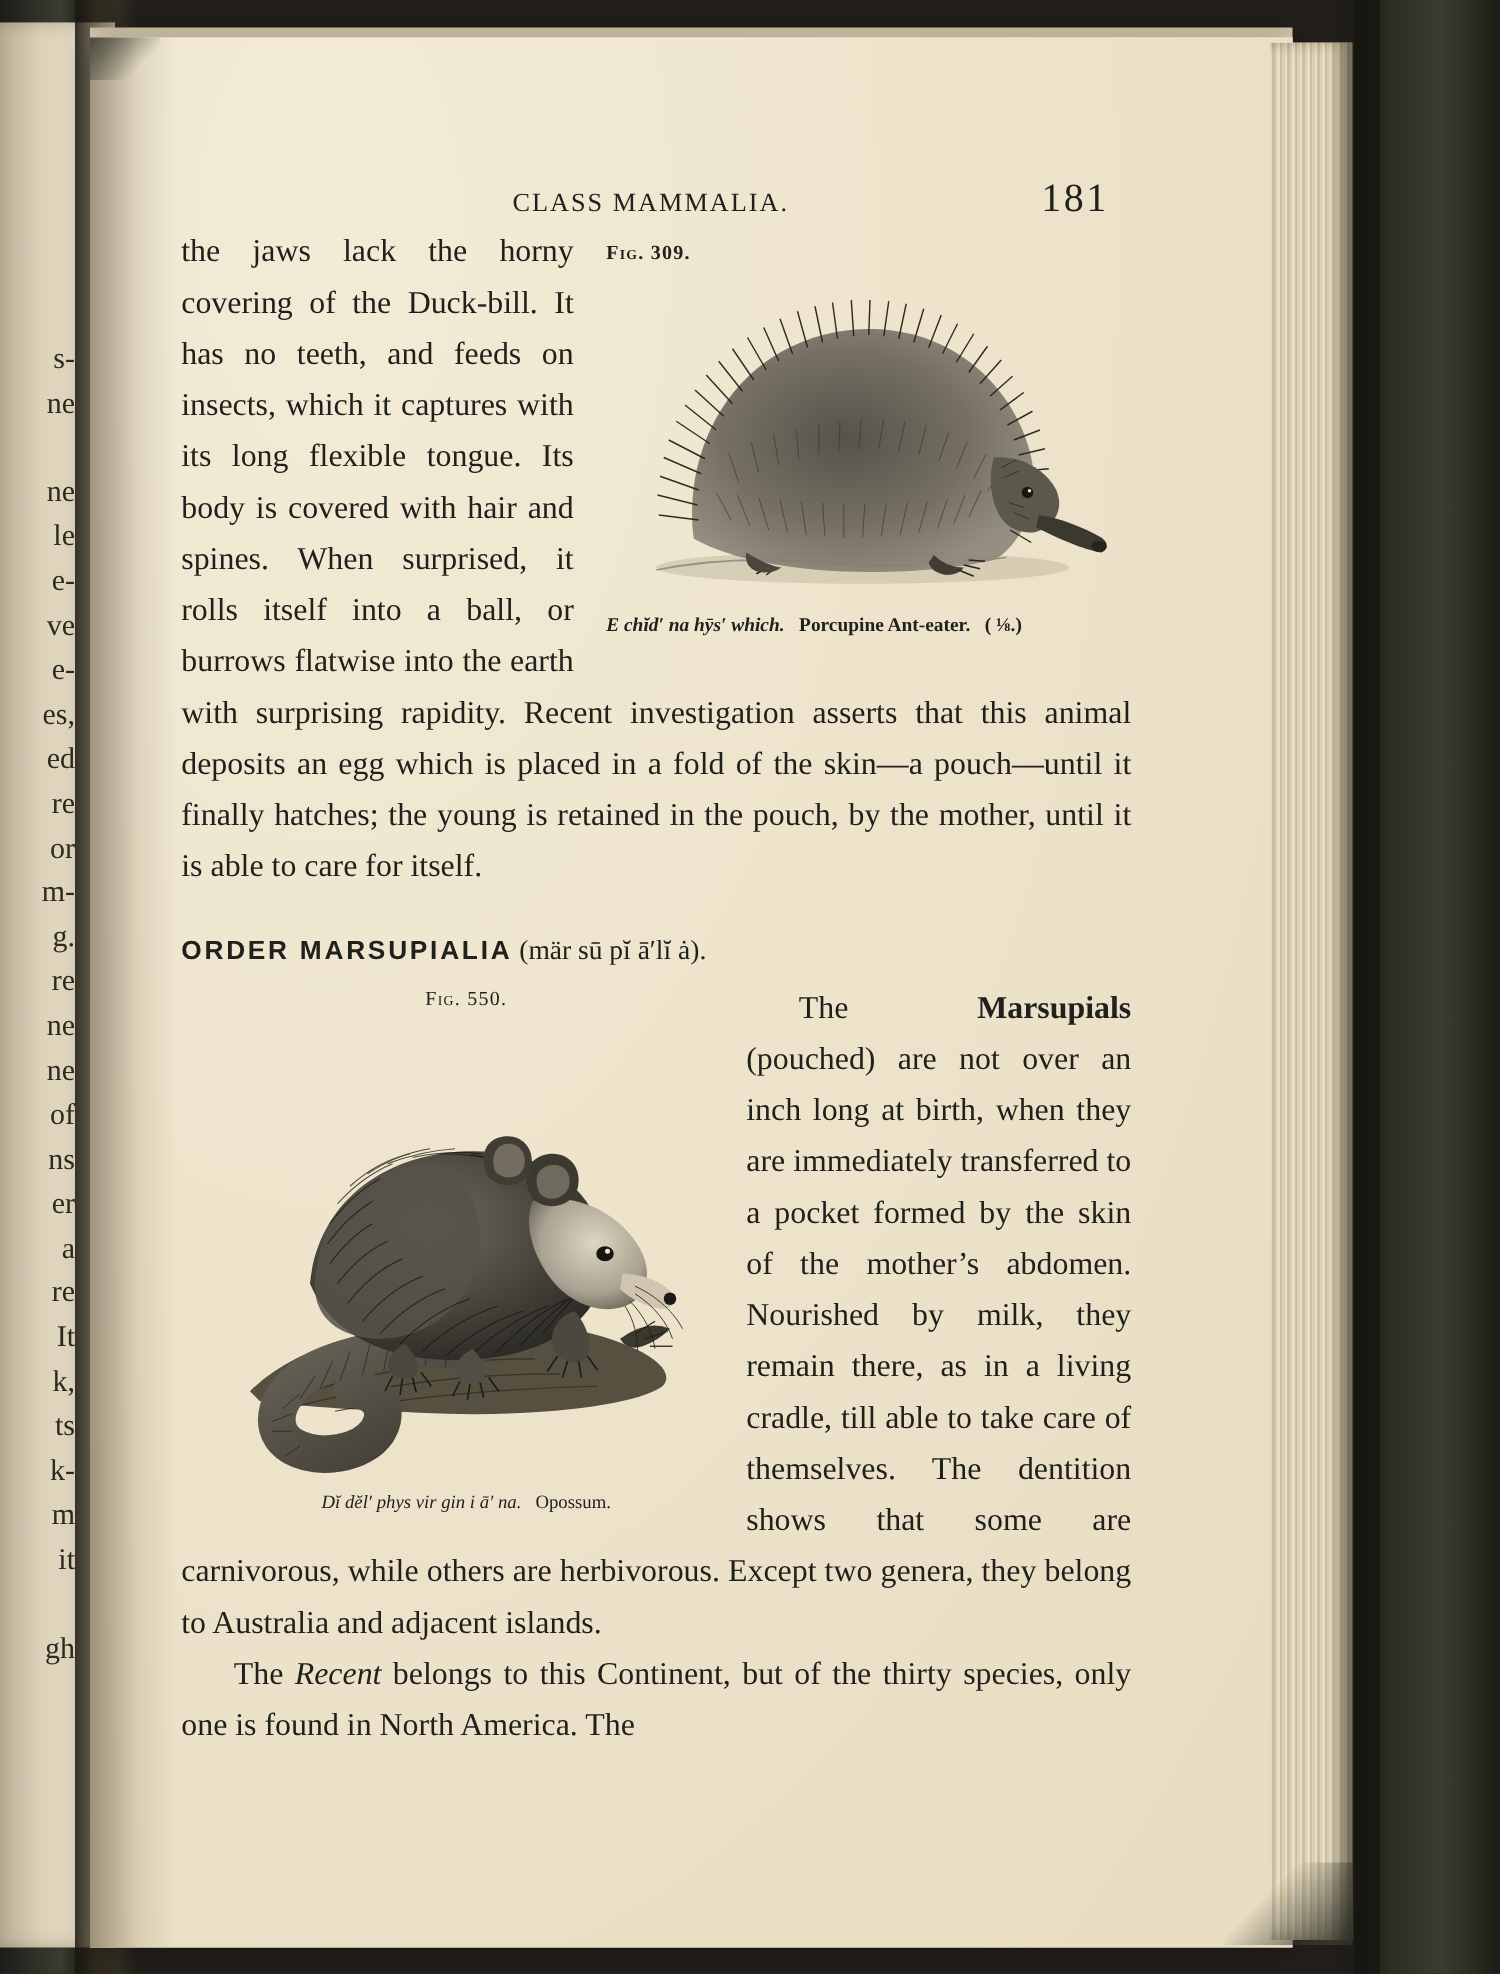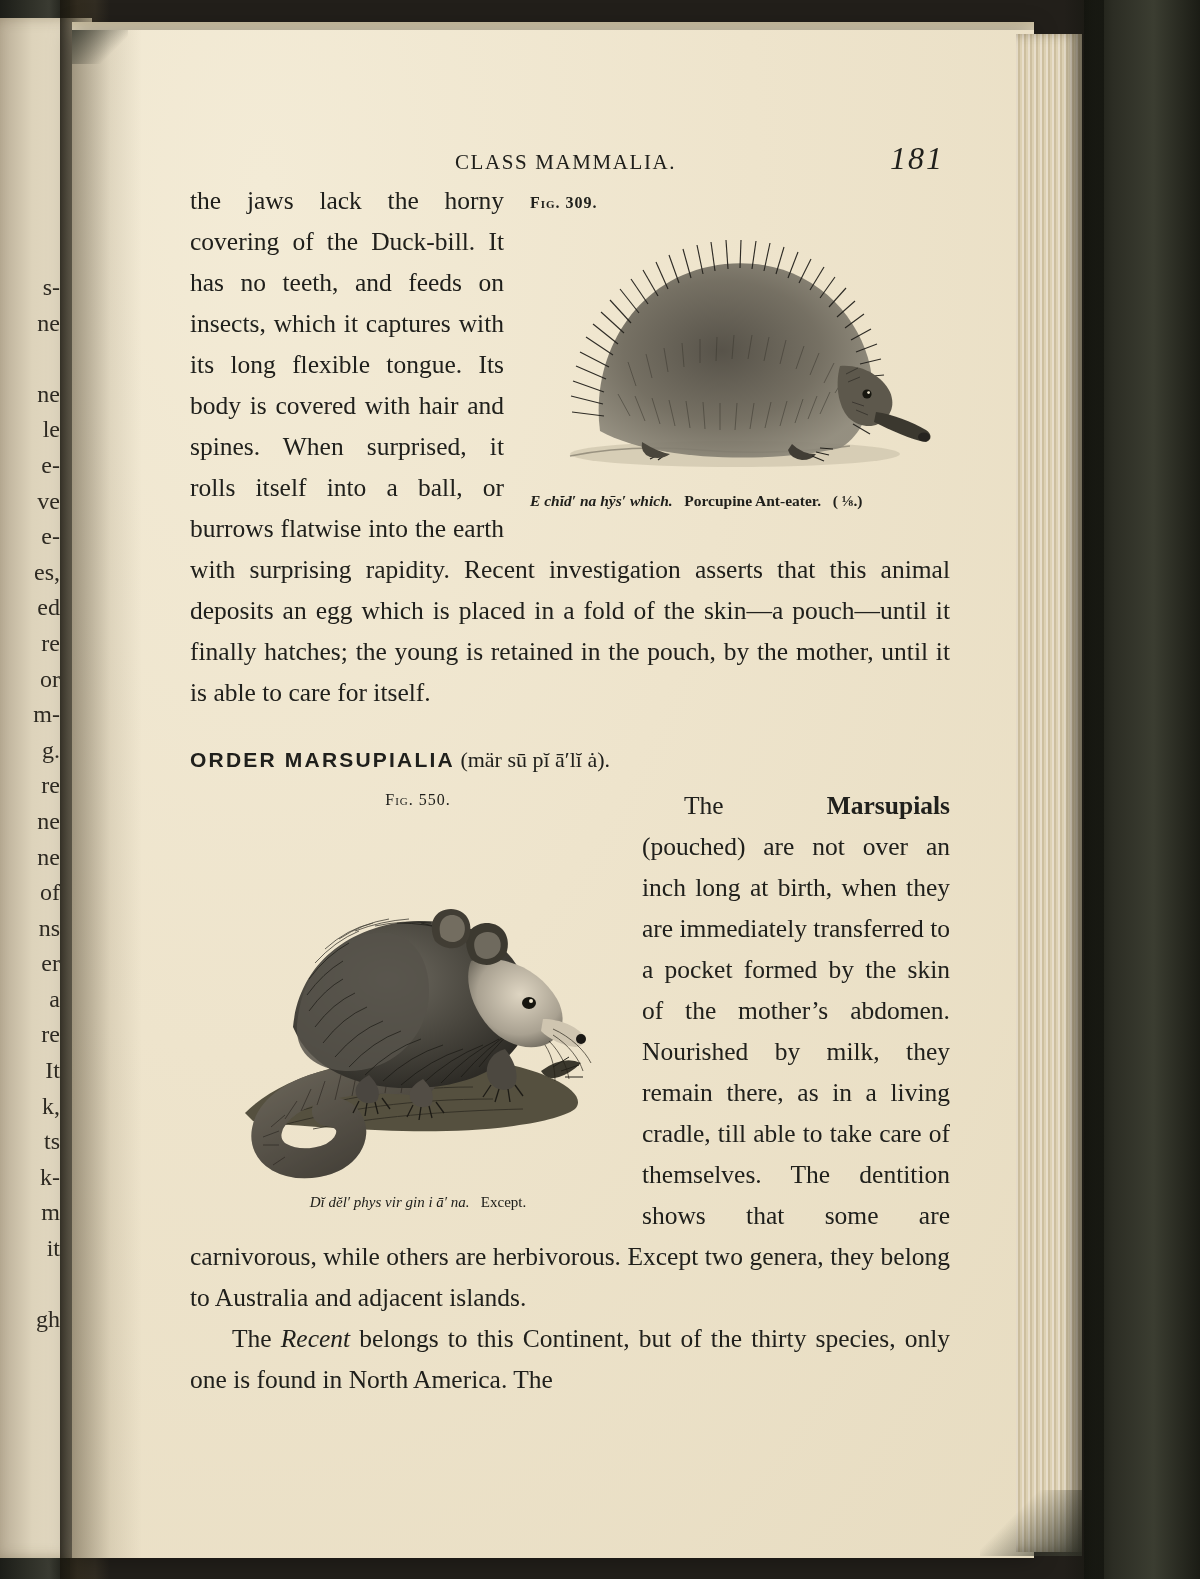--- a/index.html
+++ b/index.html
@@ -112,7 +112,6 @@
     top: 140px;
     width: 760px;
     color: #20201c;
-    margin-left: 45px;
   }
   .running-head {
     position: relative;

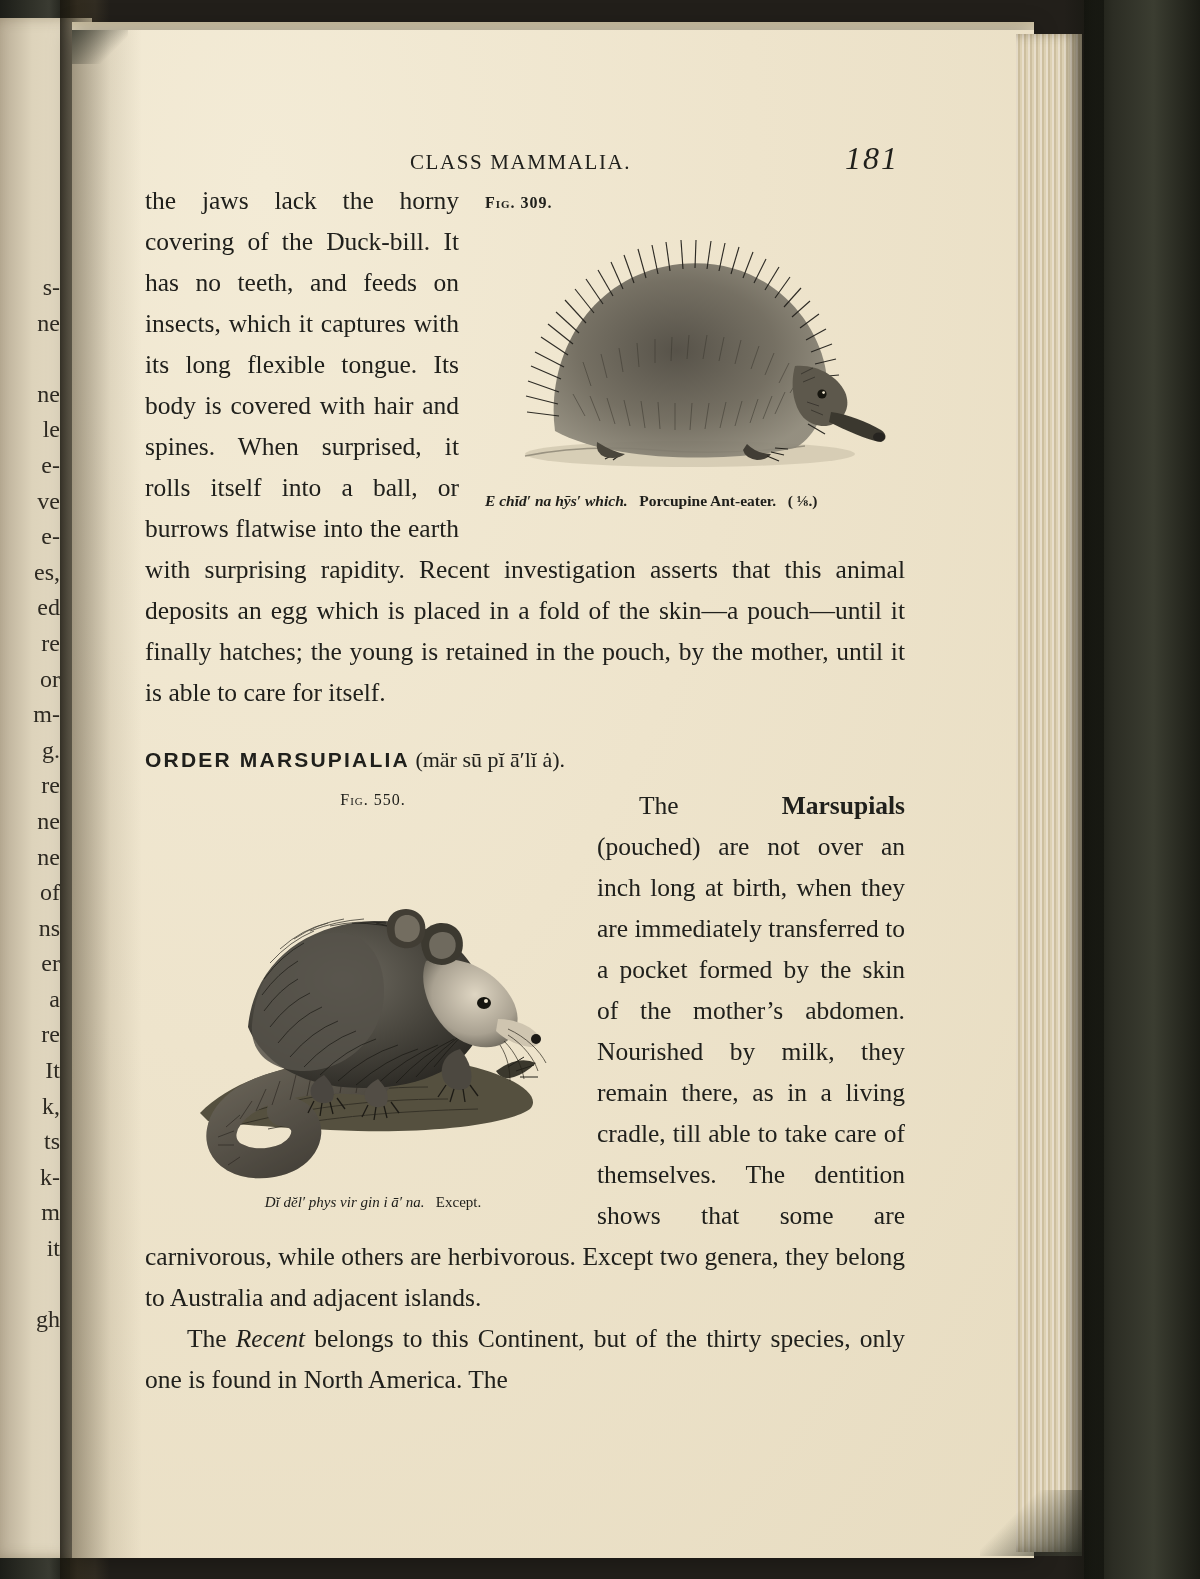--- a/index.html
+++ b/index.html
@@ -126,10 +126,9 @@
   }
   .rh-page {
     position: absolute;
-    right: 6px; top: 0px;
+    right: 18px; top: 0px;
     font-size: 32px;
     letter-spacing: 2px;
-    font-style: italic;
   }
 
   .para {

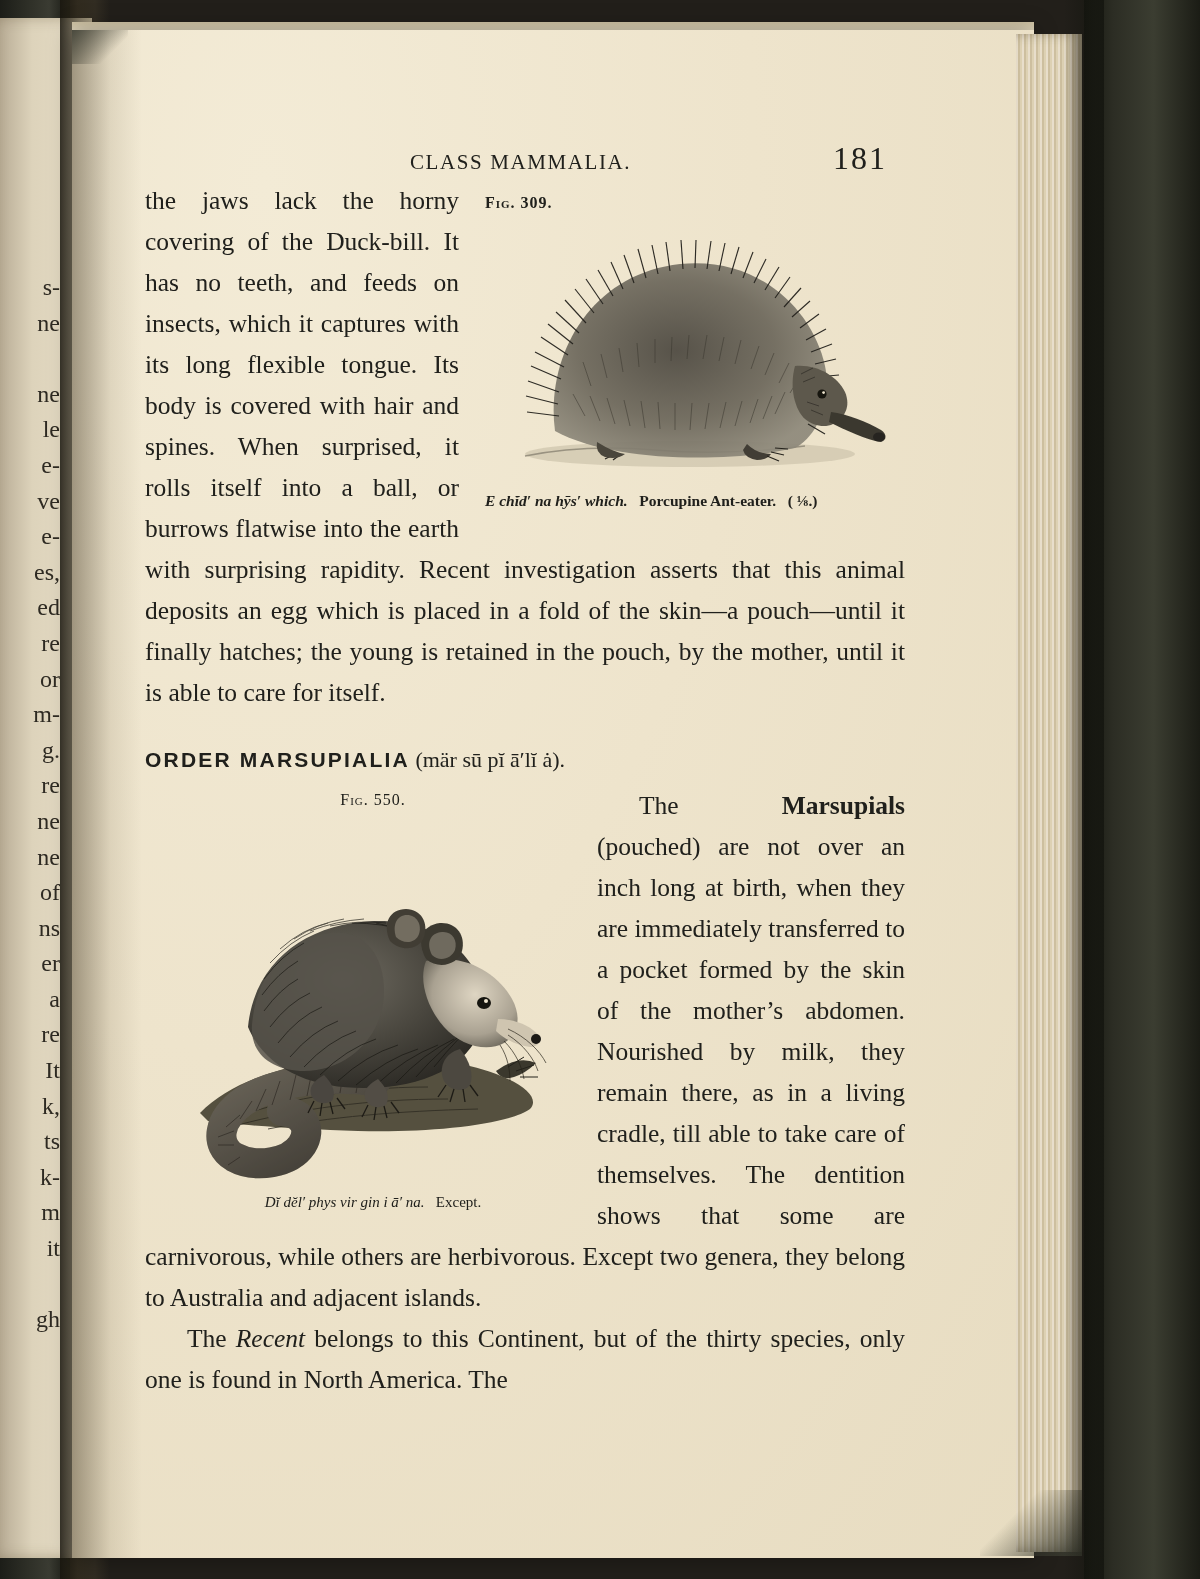--- a/index.html
+++ b/index.html
@@ -505,7 +505,7 @@
 
       <div class="fig-cap">
         <span class="sci">Dĭ dĕl′ phys   vir gin i ā′ na.</span>
-        &nbsp;&nbsp;<span>Except.</span>
+        &nbsp;&nbsp;<span>Opossum.</span>
       </div>
     </div>
 

